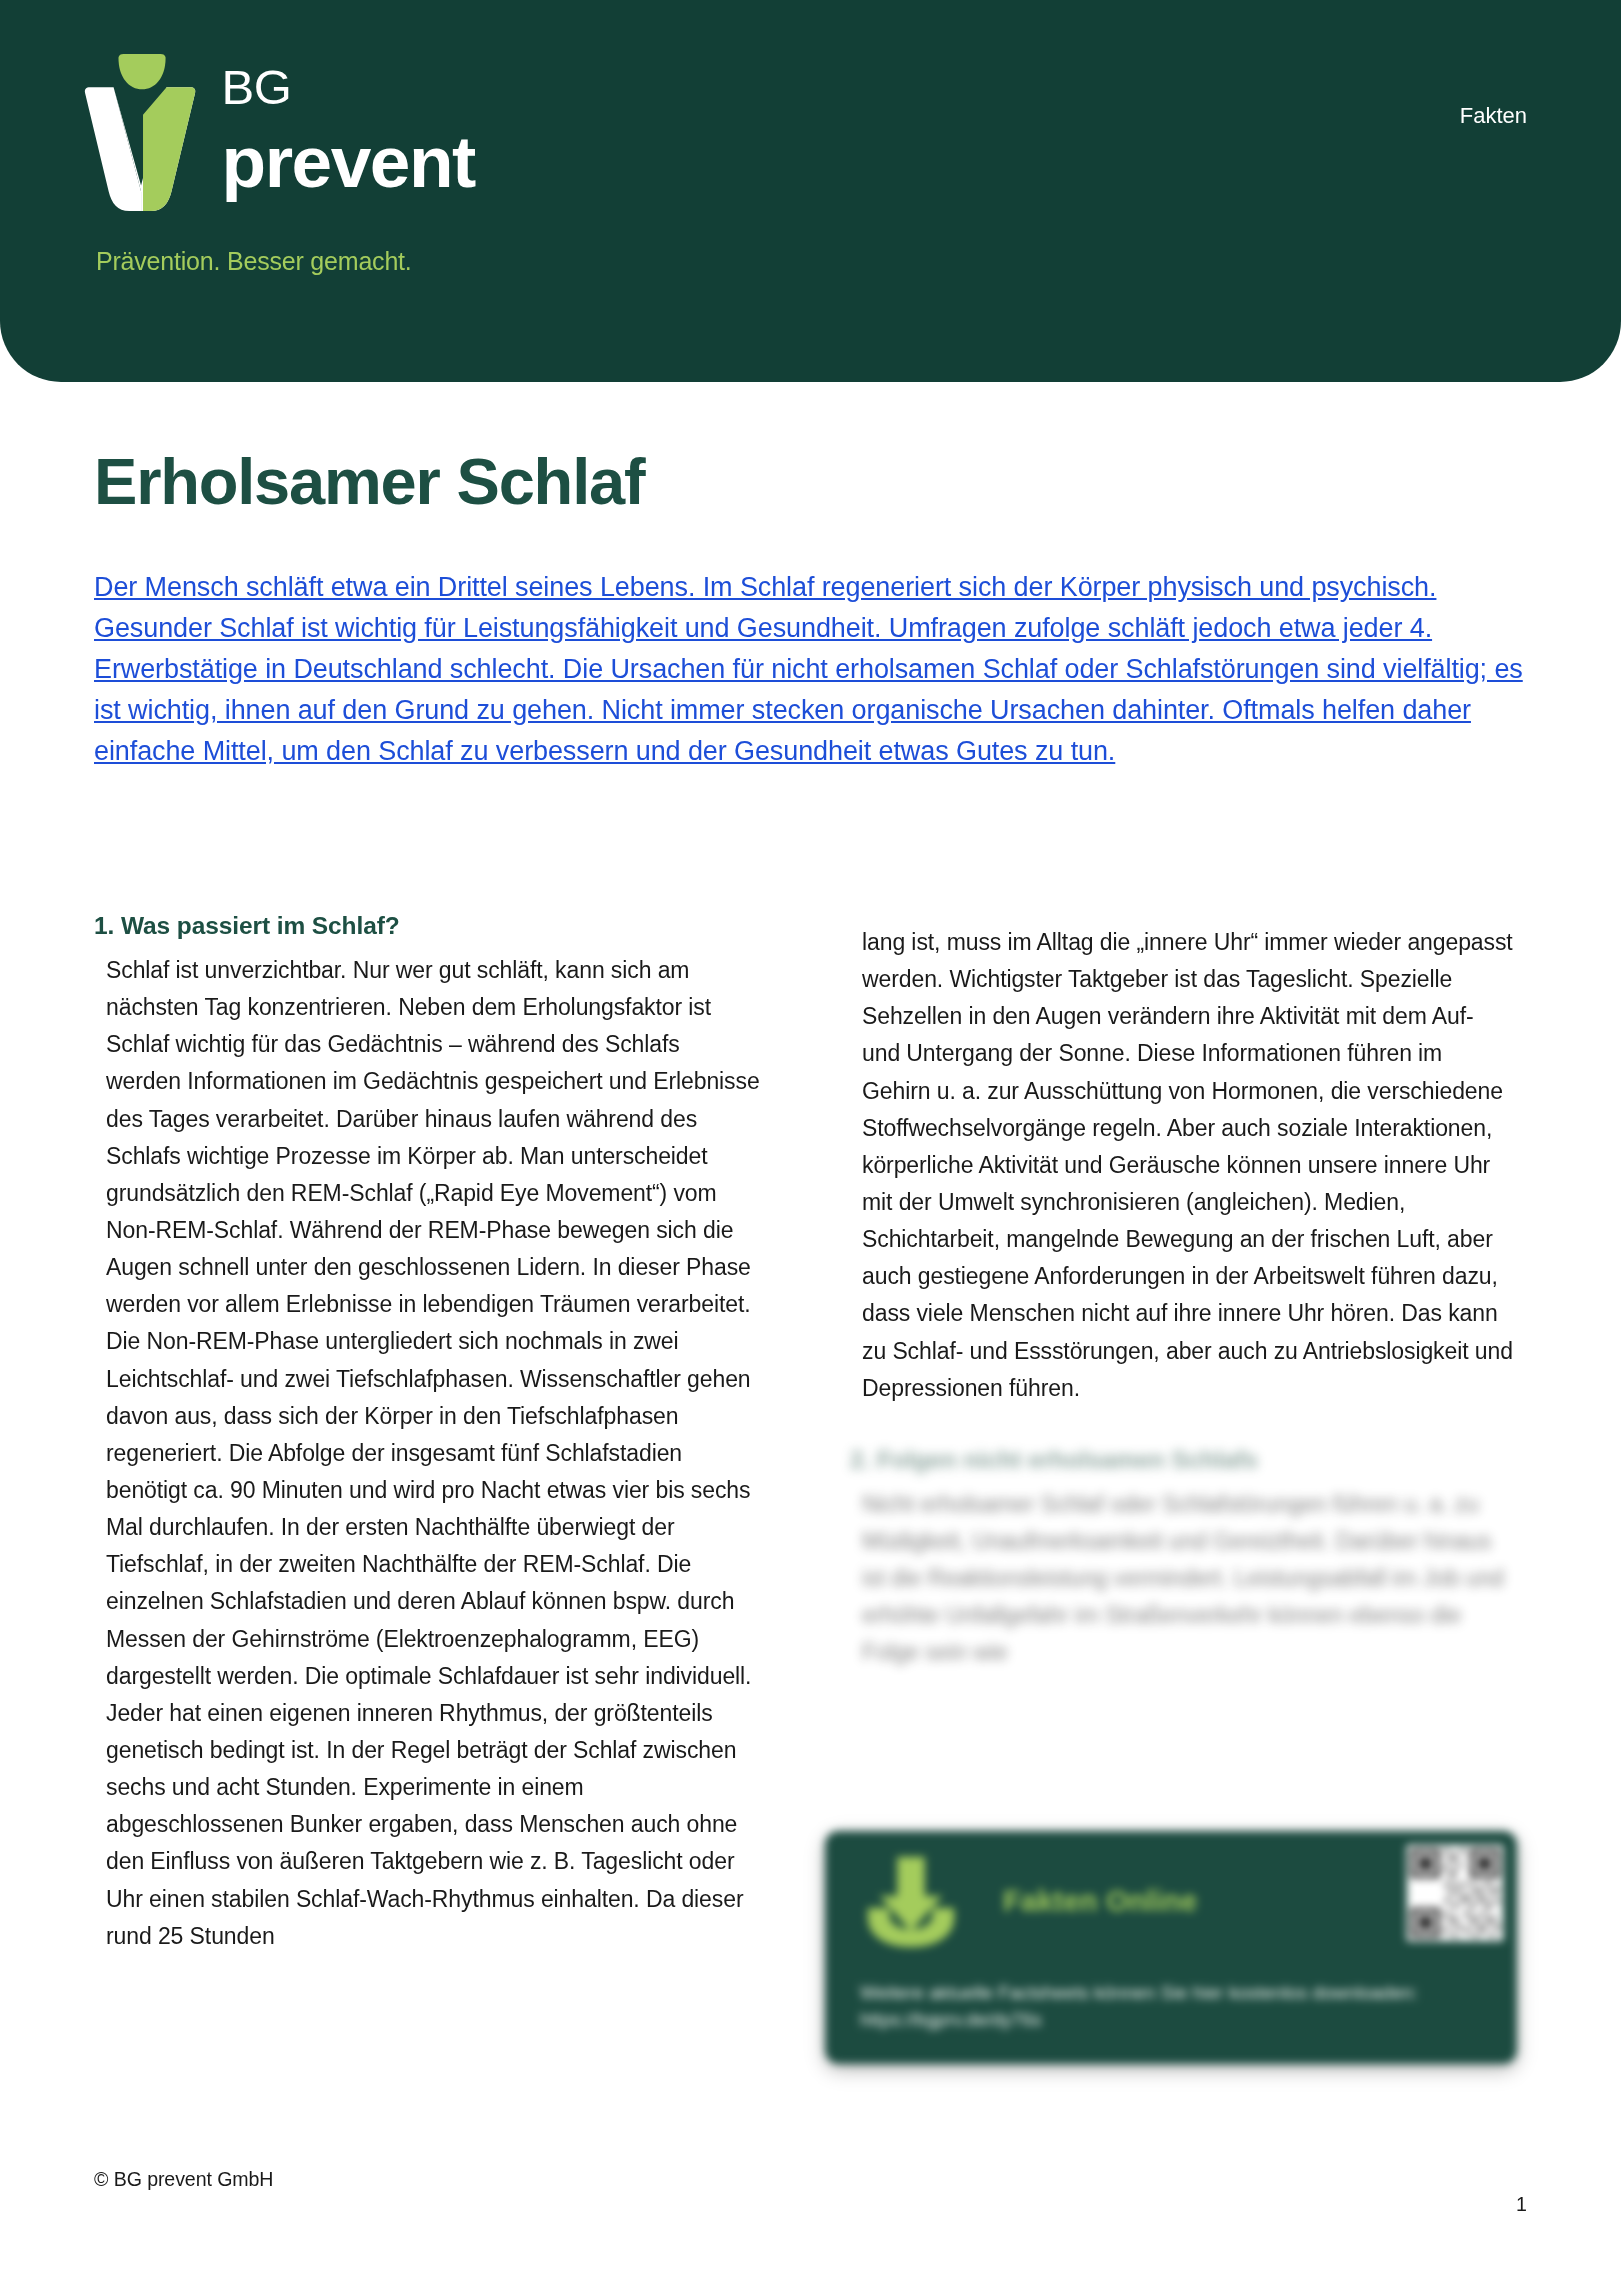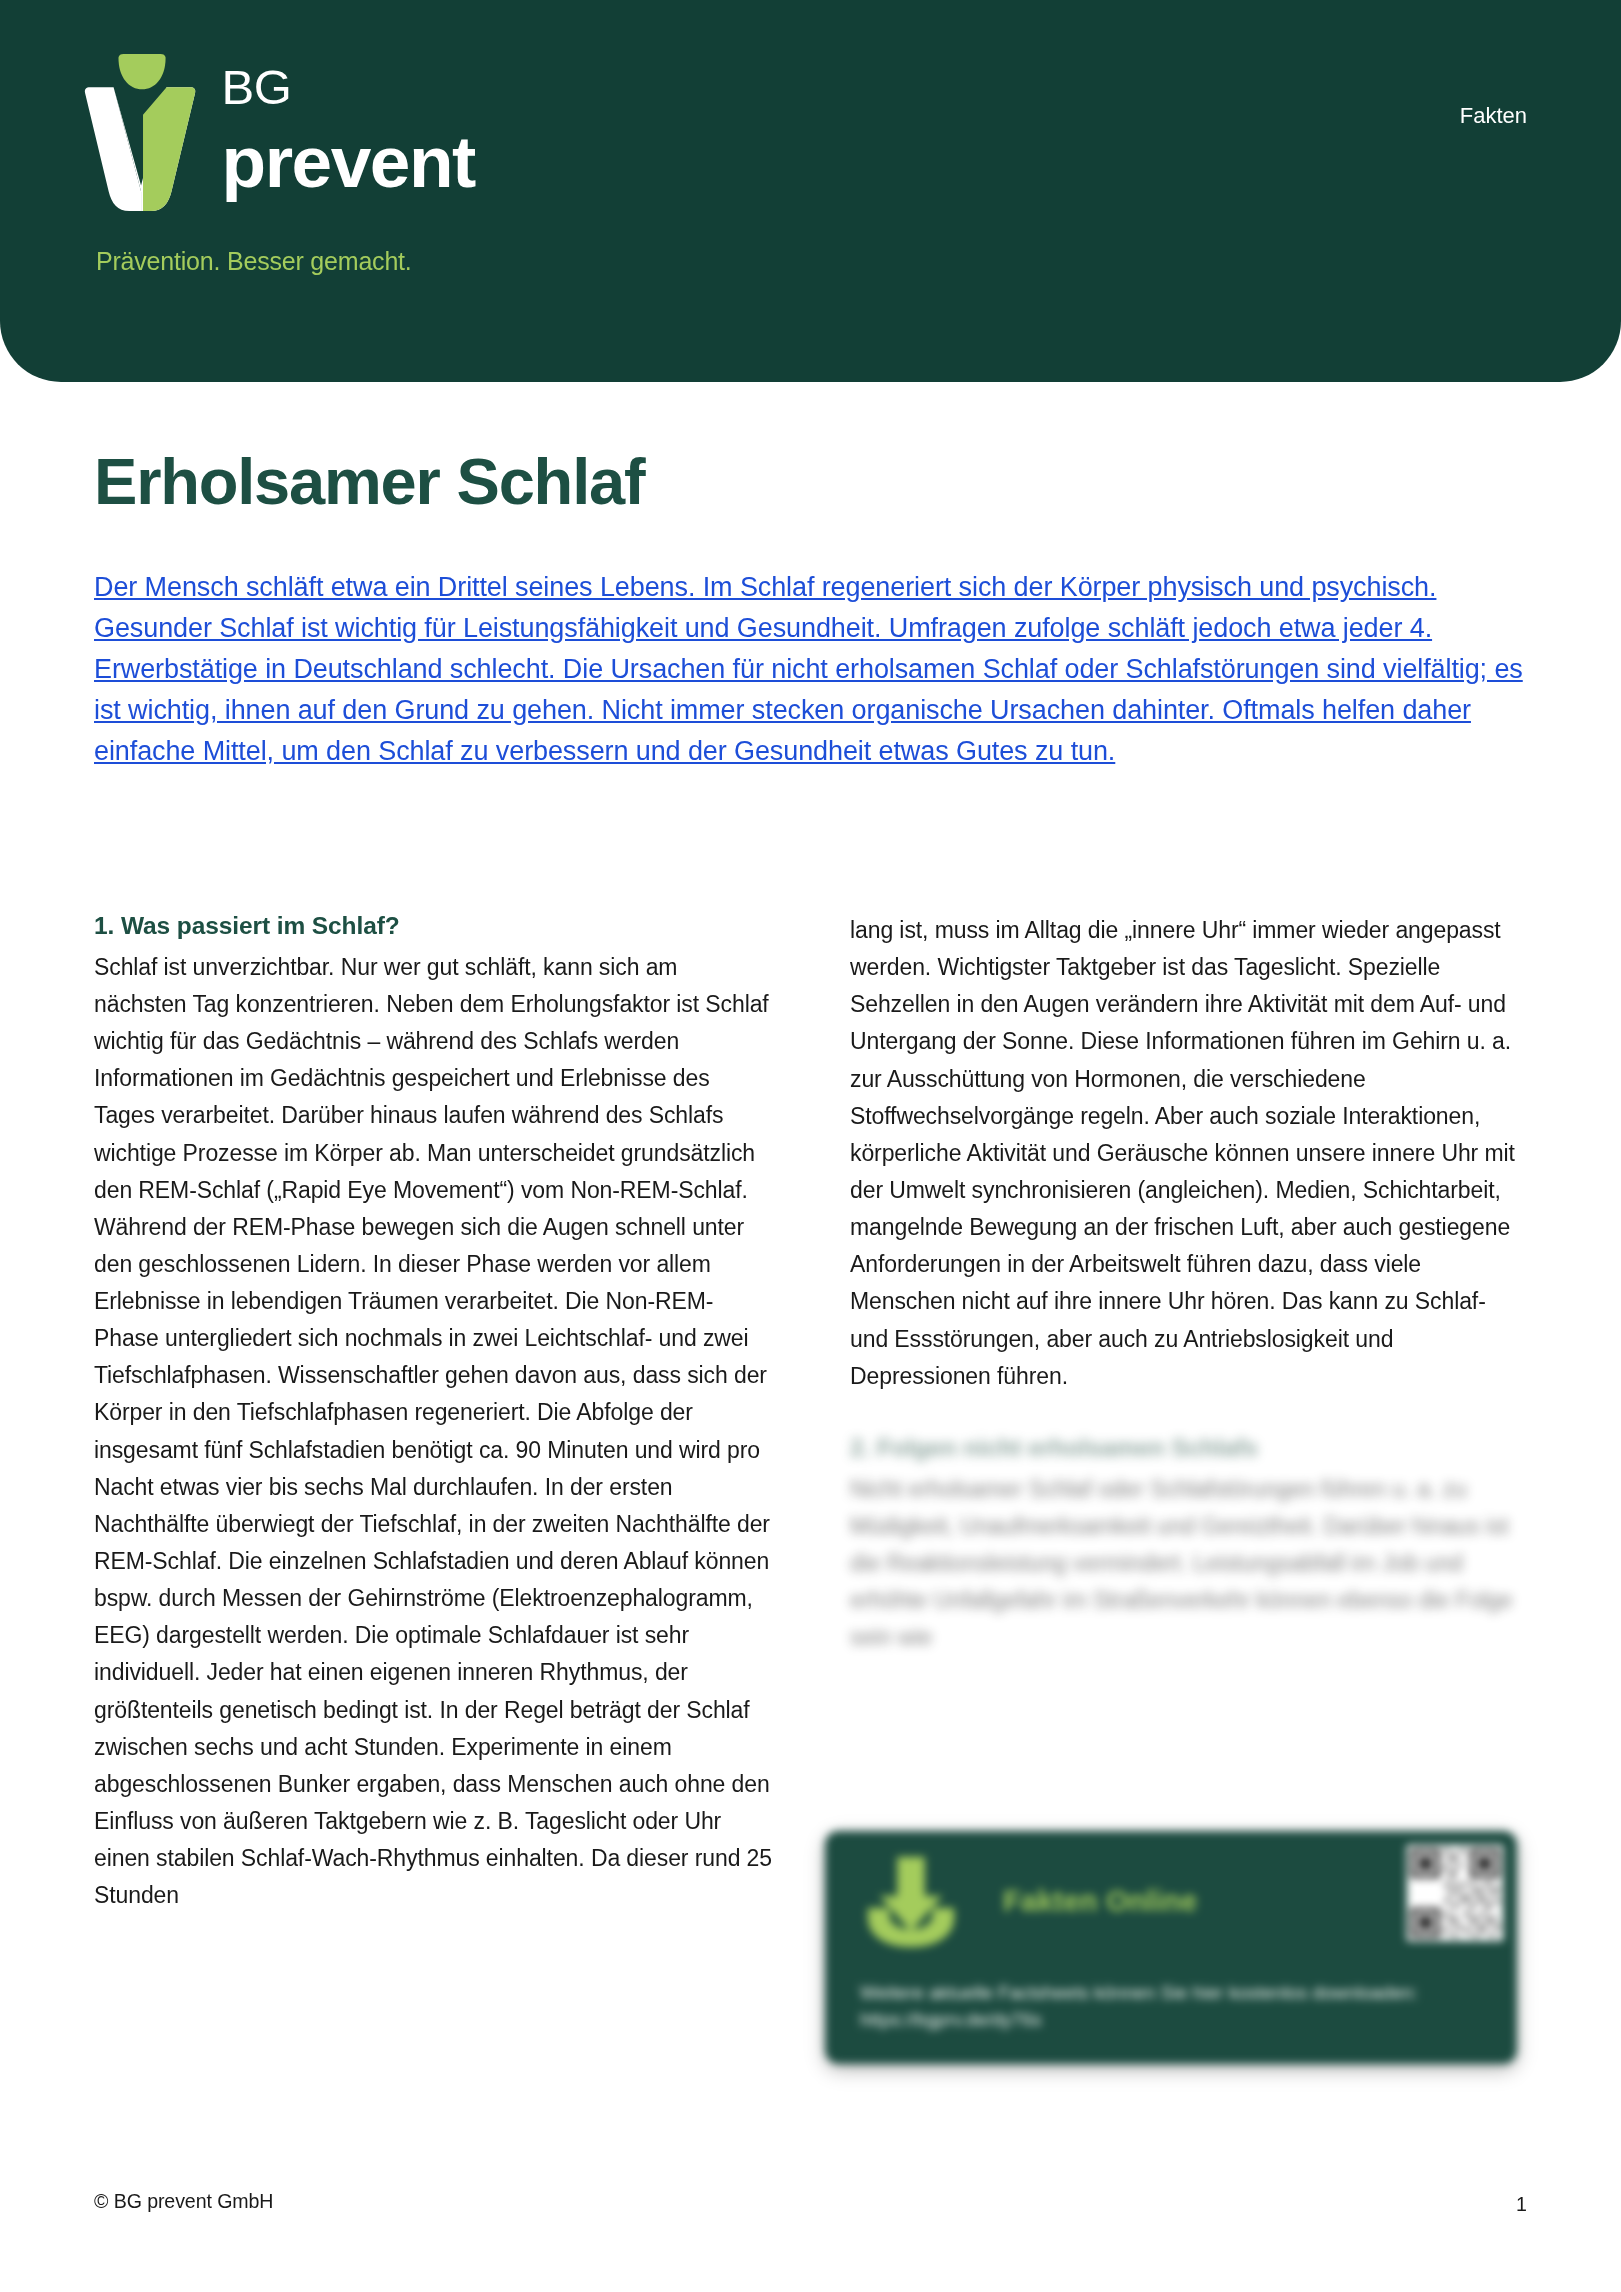--- a/index.html
+++ b/index.html
@@ -132,7 +132,7 @@
     line-height: 1.615;
     letter-spacing: -0.1px;
   }
-  .body-text p { margin: 0; }
+  .body-text p { margin: 12px; }
 
   
   .obscured {

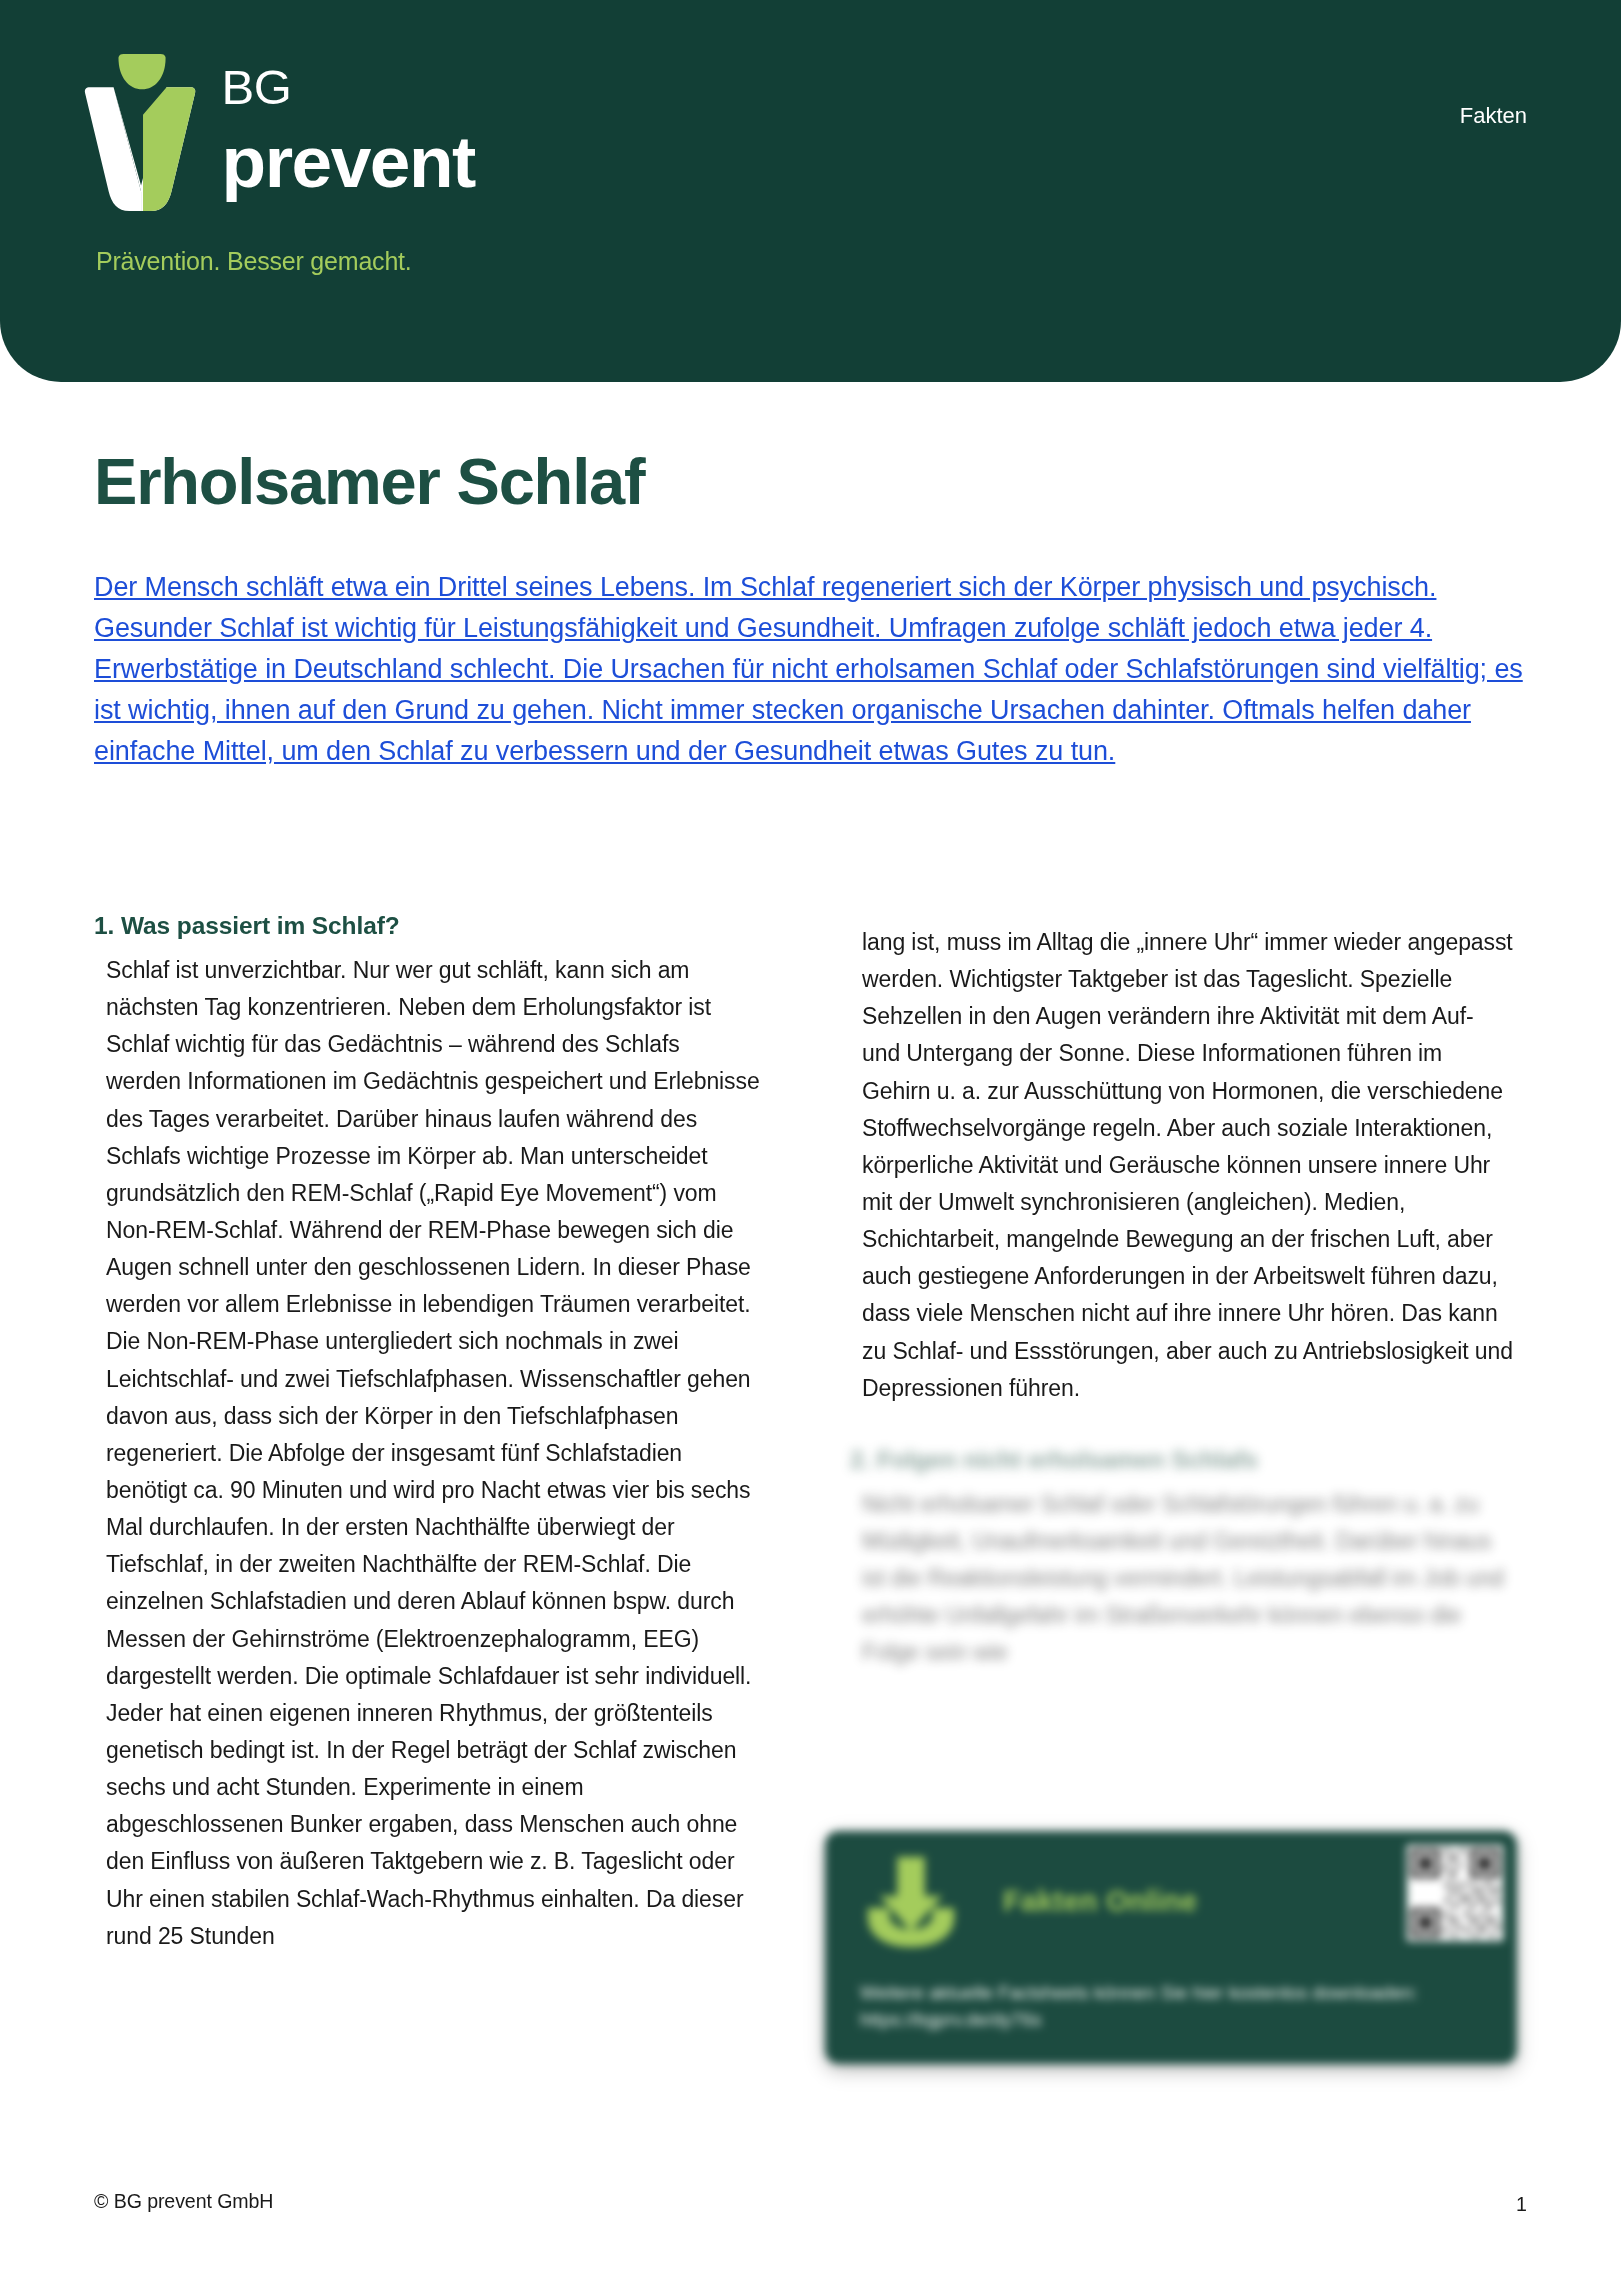--- a/index.html
+++ b/index.html
@@ -199,7 +199,7 @@
     width: 1433px;
     display: flex;
     justify-content: space-between;
-    align-items: flex-end;
+    align-items: flex-start;
   }
   .footer-left {
     color: #1a1a1a;

